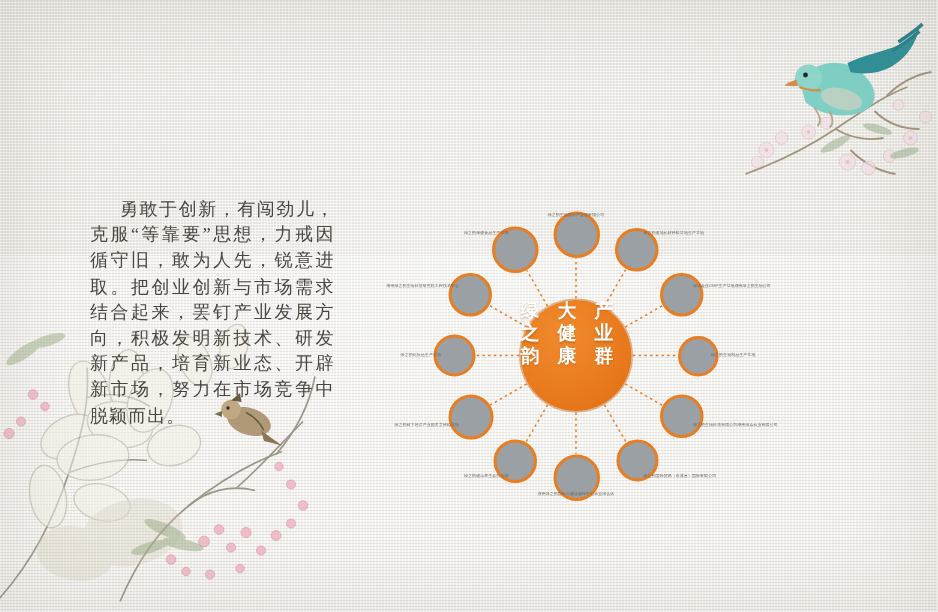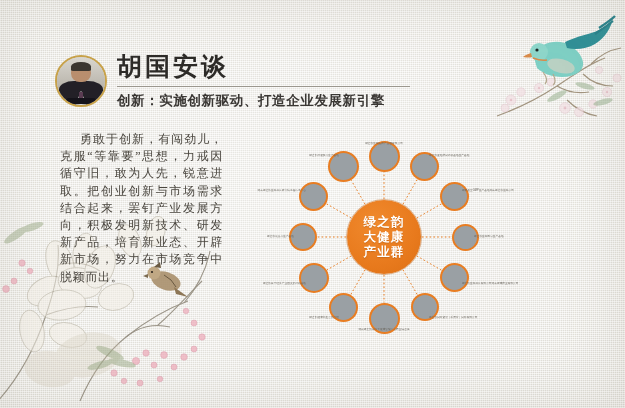--- a/index.html
+++ b/index.html
@@ -262,20 +262,6 @@
     </svg>
   </div>
 
-  <div class="header">
-    <div class="avatar">
-      <div class="ph-bg"></div>
-      <div class="ph-body"></div>
-      <div class="ph-shirt"></div>
-      <div class="ph-tie"></div>
-      <div class="ph-arms"></div>
-      <div class="ph-head"></div>
-      <div class="ph-hair"></div>
-    </div>
-    <div class="h-title">胡国安谈</div>
-    <div class="h-rule"></div>
-    <div class="h-sub">创新：实施创新驱动、打造企业发展新引擎</div>
-  </div>
 
   <div class="bodycopy">勇敢于创新，有闯劲儿，克服“等靠要”思想，力戒因循守旧，敢为人先，锐意进取。把创业创新与市场需求结合起来，罢钉产业发展方向，积极发明新技术、研发新产品，培育新业态、开辟新市场，努力在市场竞争中脱颖而出。</div>
 

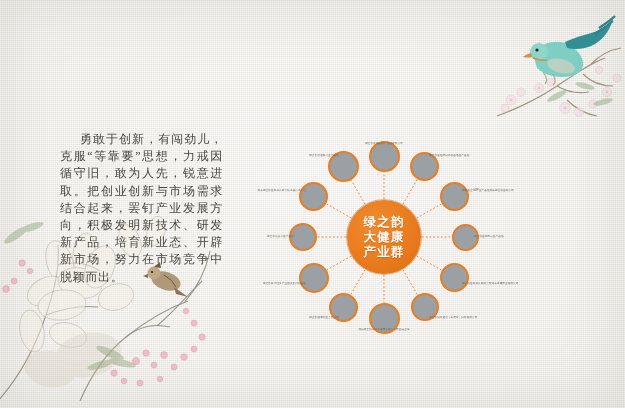--- a/index.html
+++ b/index.html
@@ -63,7 +63,7 @@
     position:absolute;left:92px;top:82px;width:74px;height:74px;border-radius:50%;
     background:radial-gradient(circle at 38% 32%,#f08a2e 0%,#e87a1d 60%,#dd6f14 100%);
     box-shadow:0 0 0 1px rgba(190,95,15,.45);
-    display:flex;flex-direction:column;align-items:center;justify-content:center;
+    display:flex;flex-direction:row;justify-content:center;
     z-index:6;
   }
   .center-circle span{

